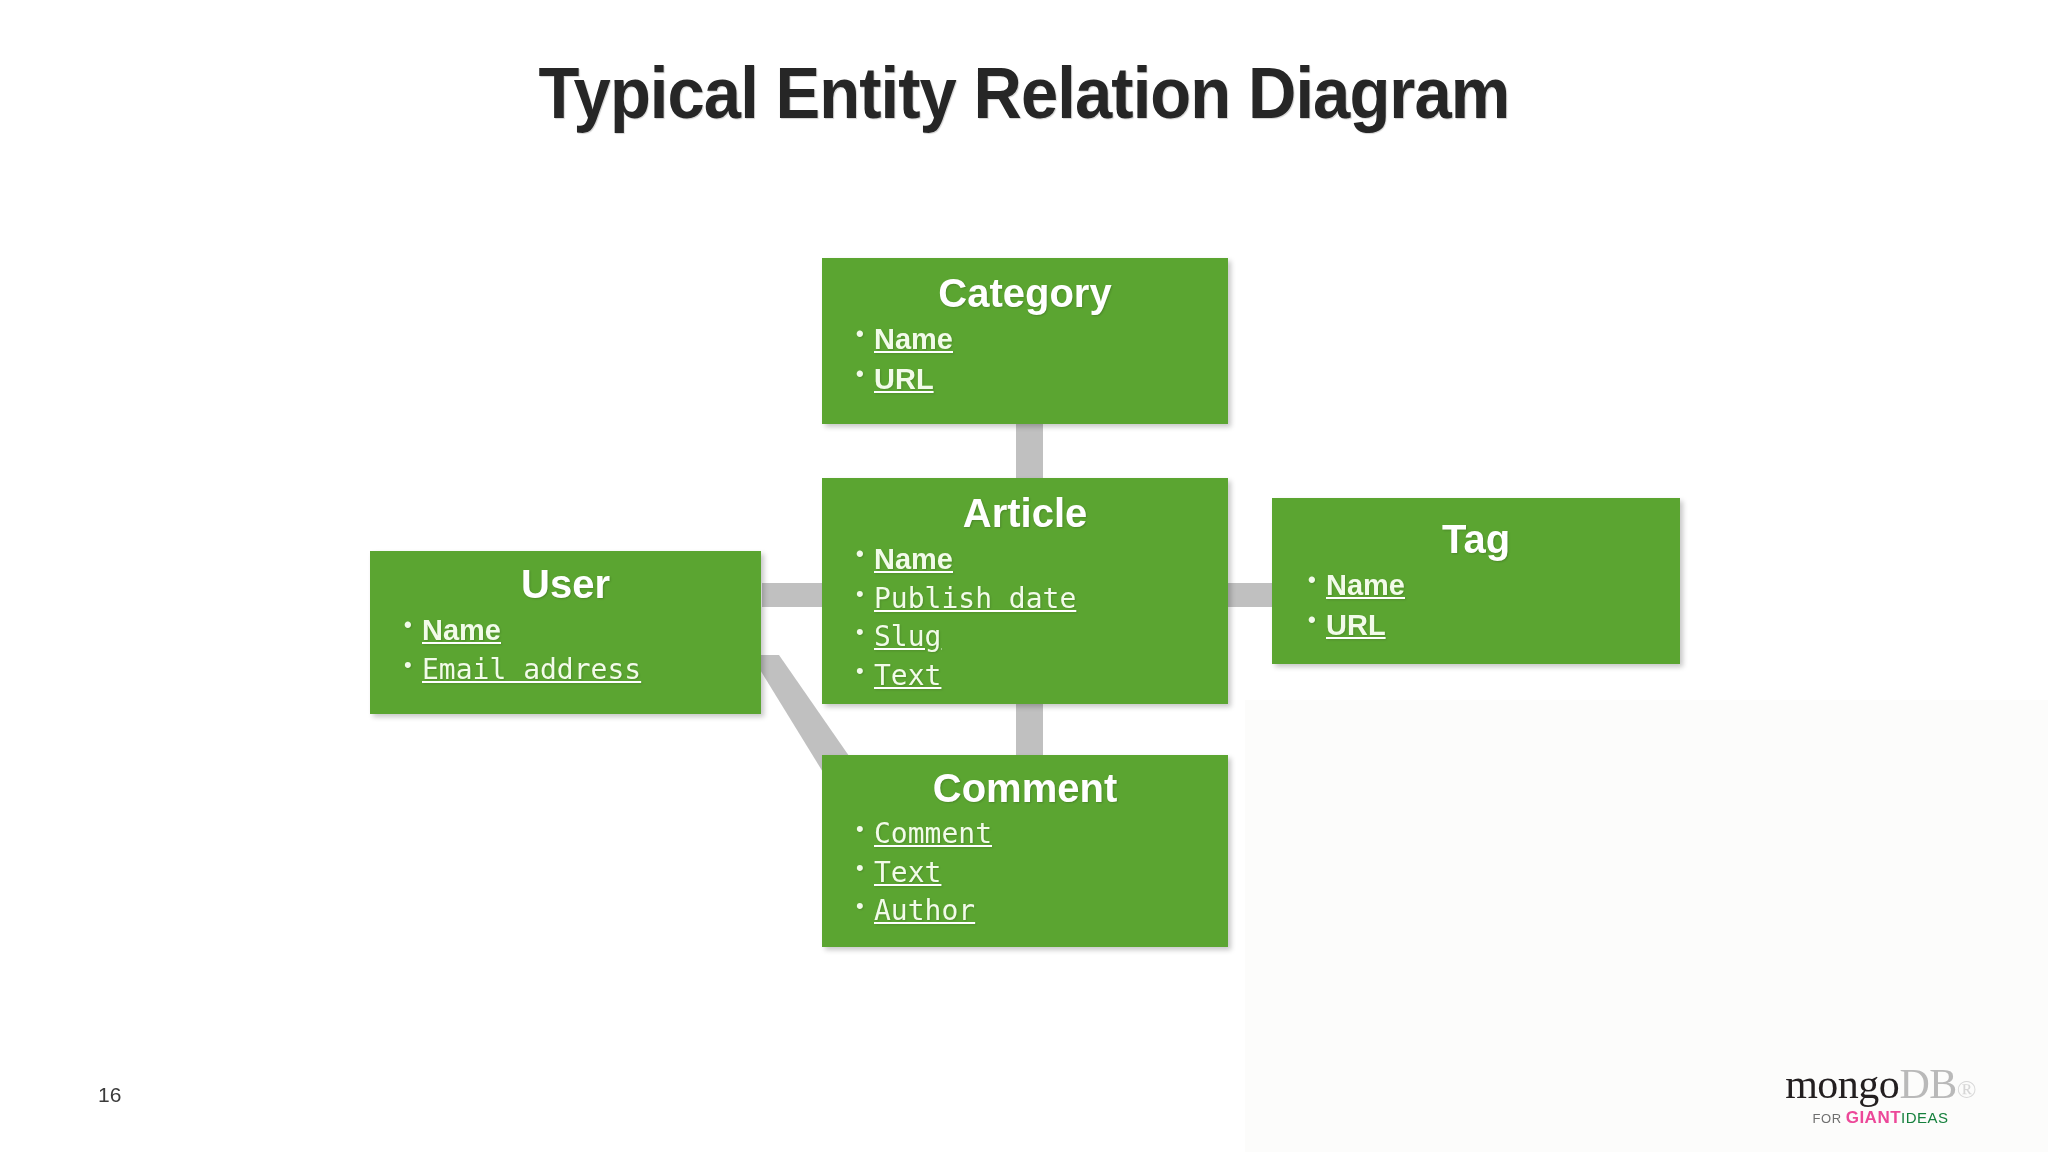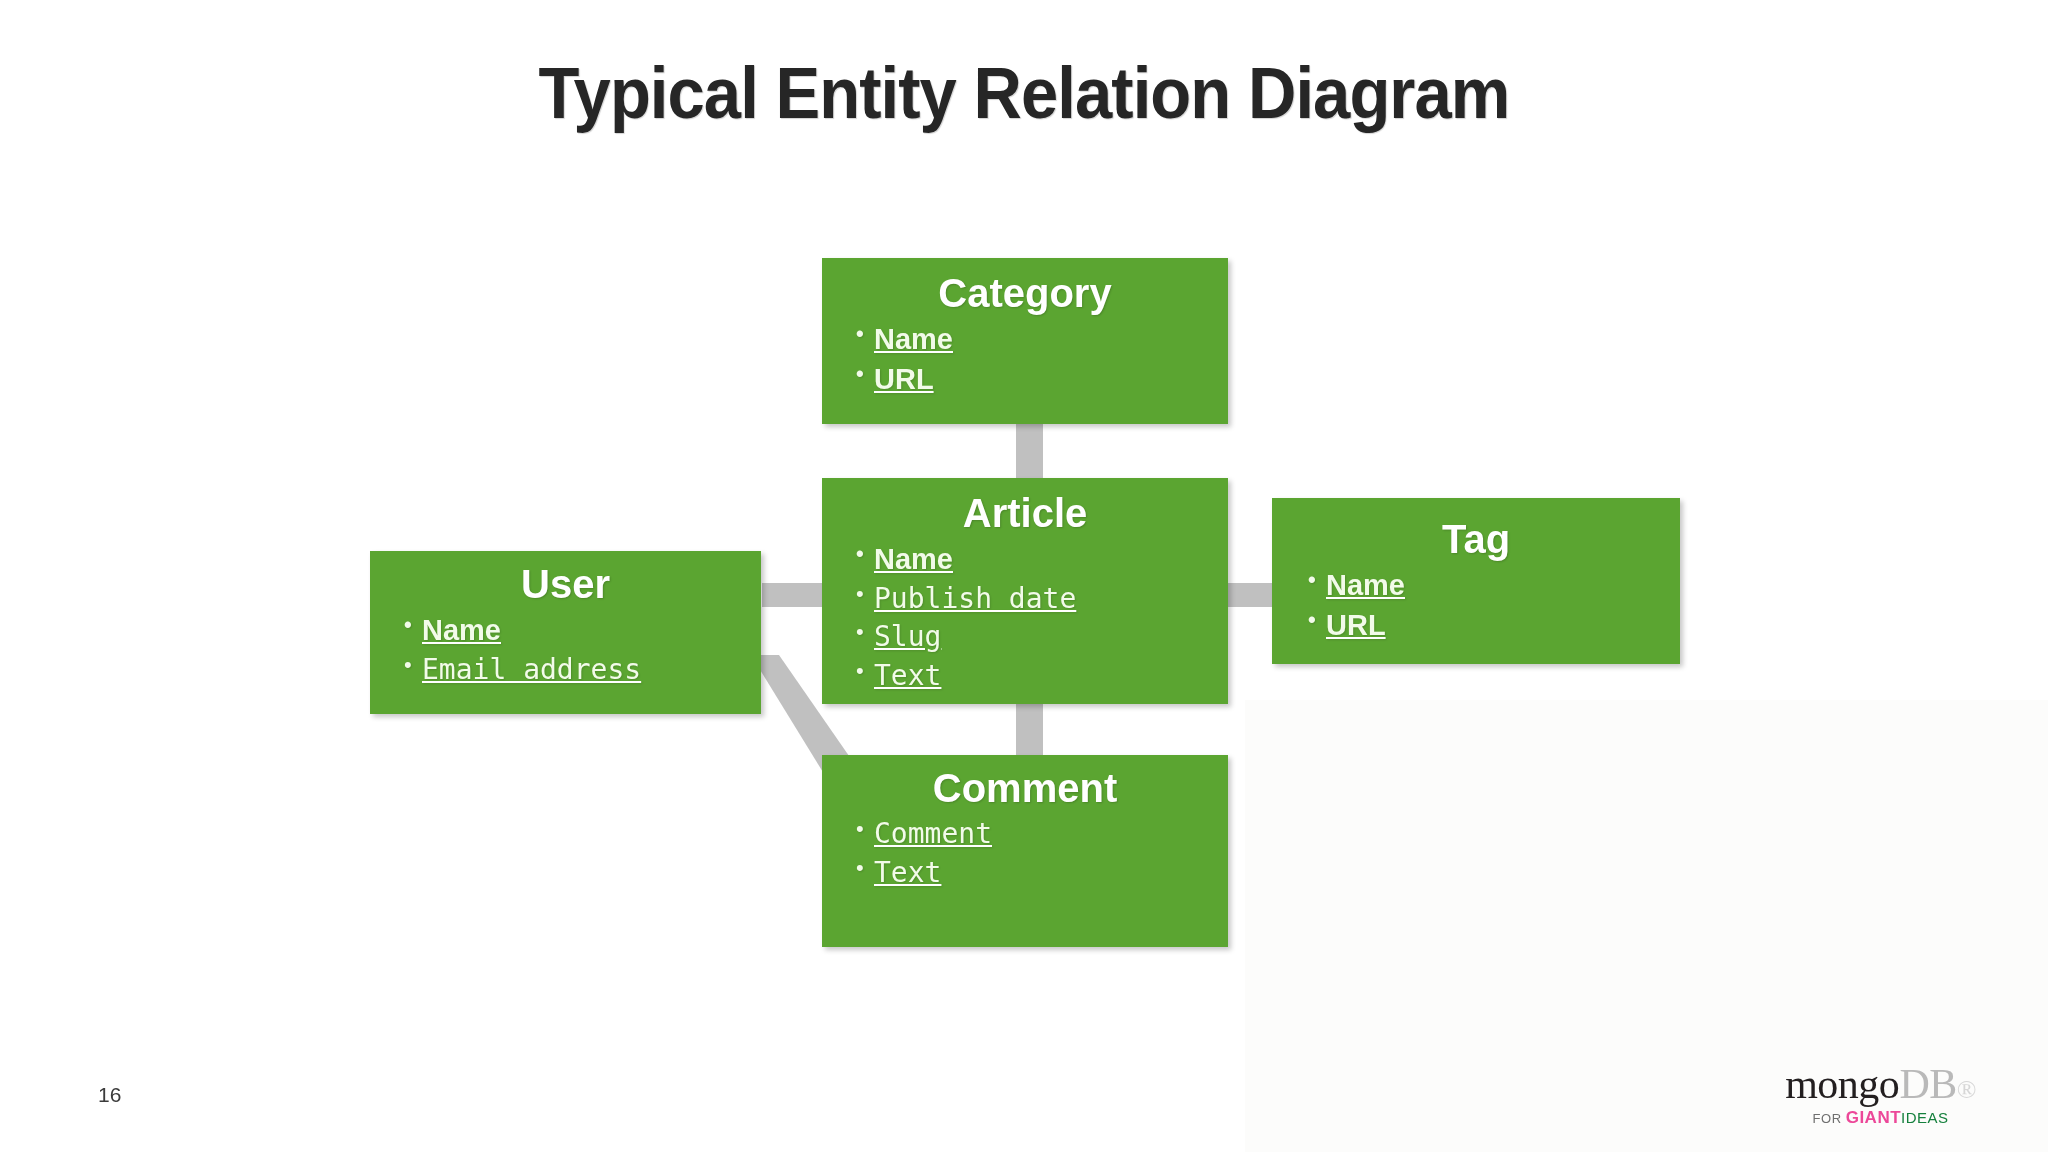--- a/index.html
+++ b/index.html
@@ -198,6 +198,7 @@
     <ul class="fields">
       <li>Comment</li>
       <li>Text</li>
+      <li>Author</li>
     </ul>
   </div>
 

